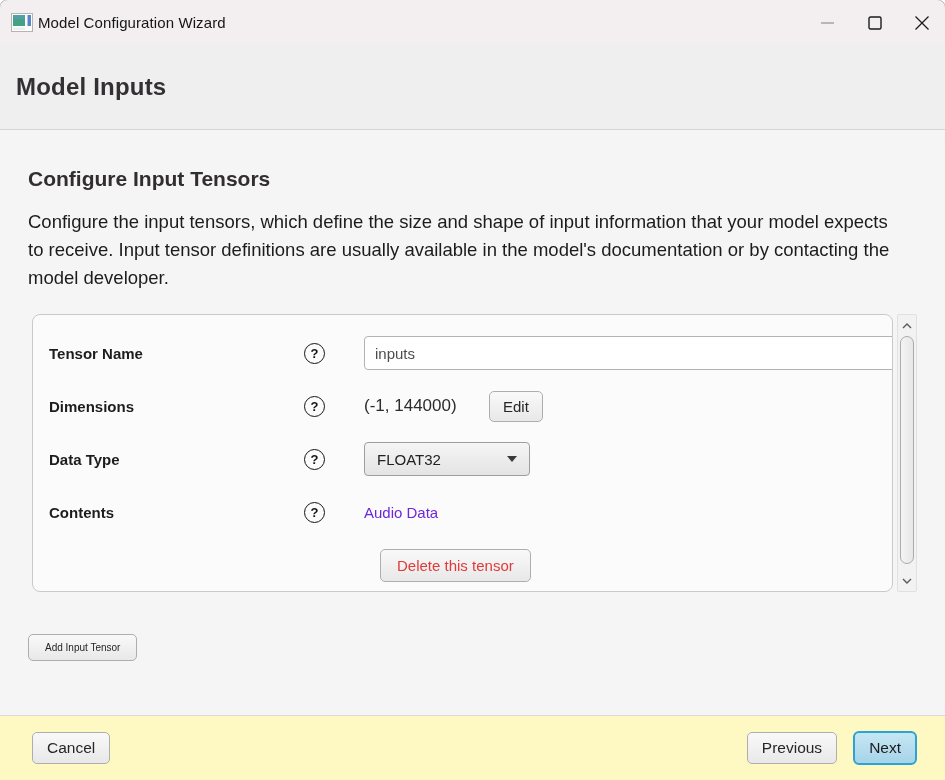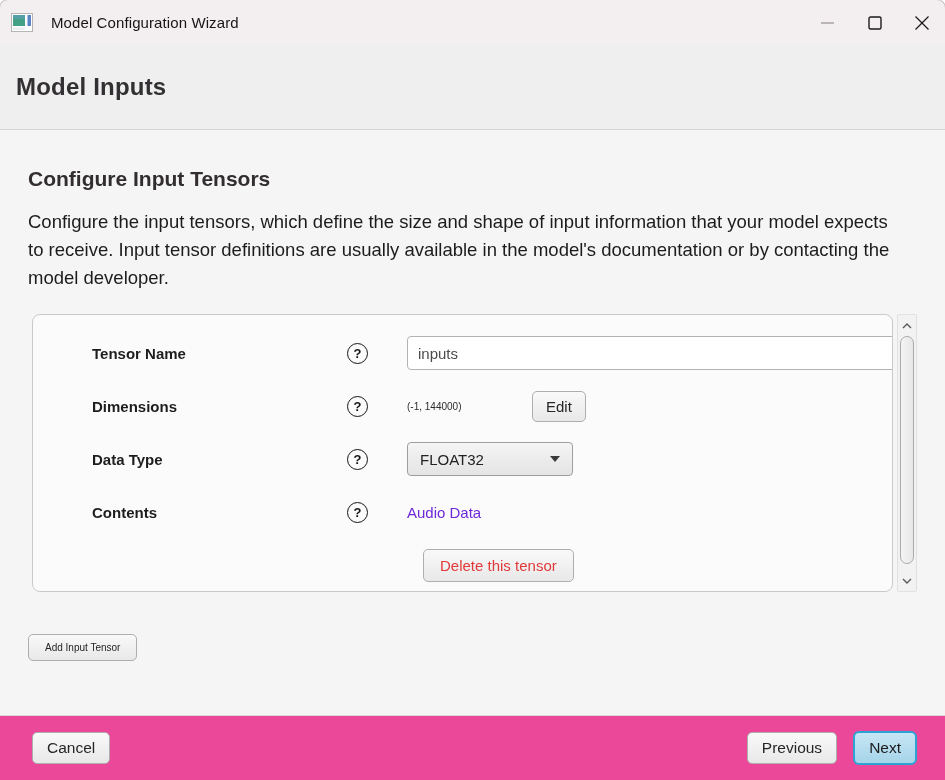--- a/index.html
+++ b/index.html
@@ -15,7 +15,7 @@
     padding-left:11px;
   }
   .app-icon { width:22px; height:19px; display:block; }
-  .titlebar-title { font-size:15px; color:#161616; margin-left:18px; letter-spacing:.1px; }
+  .titlebar-title { font-size:15px; color:#161616; margin-left:5px; letter-spacing:.1px; }
   .win-controls { margin-left:auto; display:flex; height:45px; }
   .win-btn { width:47px; height:45px; display:flex; align-items:center; justify-content:center; cursor:default; }
 

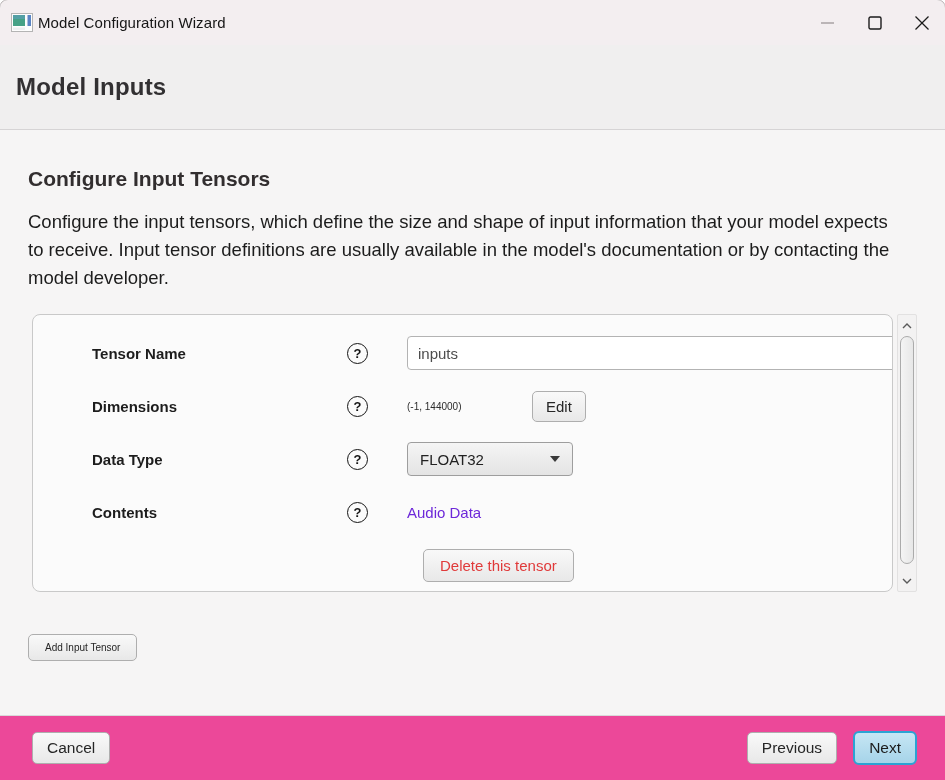--- a/index.html
+++ b/index.html
@@ -37,7 +37,7 @@
     flex:1; background:#fbfbfb; border:1px solid #c9c9c9; border-radius:8px;
     padding:21px 0 0 16px; overflow:hidden; position:relative;
   }
-  .frow { display:grid; grid-template-columns:255px 60px 1fr; align-items:center; height:34px; margin-bottom:19px;margin-left:43px; }
+  .frow { display:grid; grid-template-columns:255px 60px 1fr; align-items:center; height:34px; margin-bottom:19px; }
   .flabel { font-size:15px; font-weight:bold; color:#1d1d1d; }
   .help {
     width:21px; height:21px; border:1.6px solid #141414; border-radius:50%;

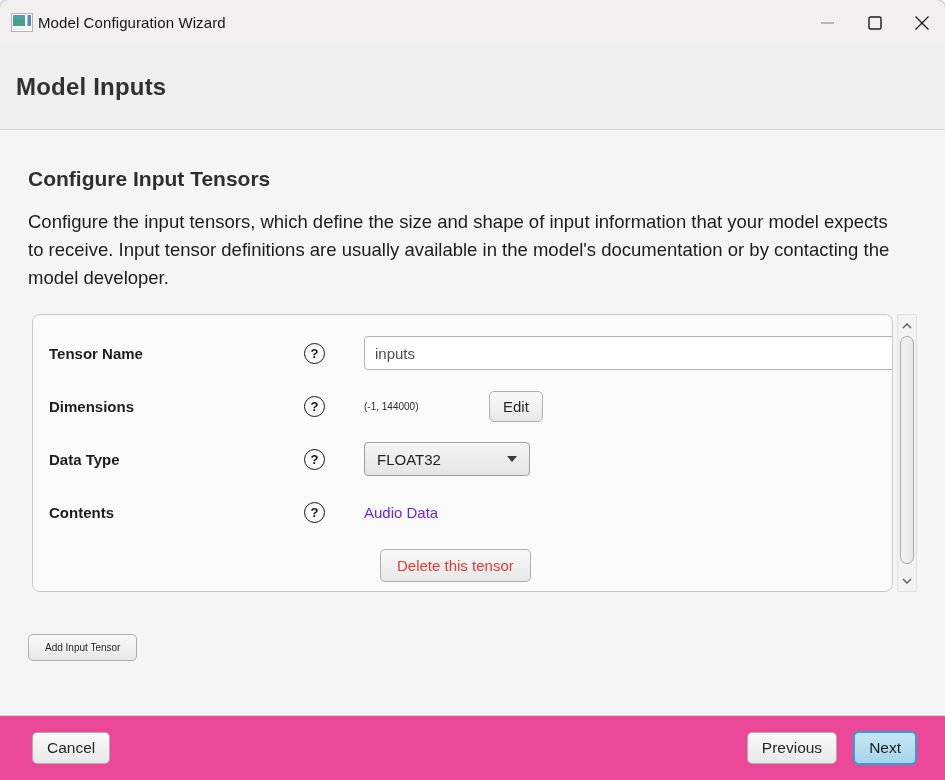--- a/index.html
+++ b/index.html
@@ -49,7 +49,7 @@
     background:#fff; font-family:"Liberation Sans",sans-serif; font-size:15px; color:#4d4d4d; padding:0 10px;
   }
   .ctl-flex { display:flex; align-items:center; }
-  .dim-value { font-size:10px; color:#2c2c2c; width:125px; }
+  .dim-value { font-size:17px; color:#2c2c2c; width:125px; }
   .btn {
     font-family:"Liberation Sans",sans-serif; font-size:15px; color:#262626;
     background:linear-gradient(#f9f9f9,#e8e8e8); border:1px solid #aeaeae;

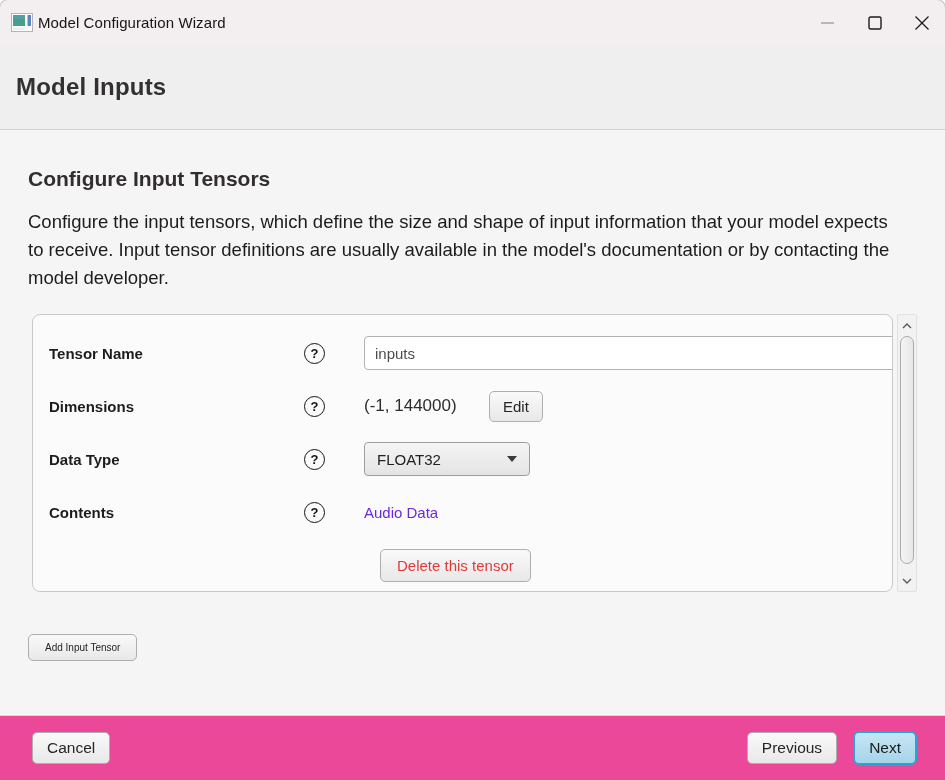--- a/index.html
+++ b/index.html
@@ -83,7 +83,7 @@
   
   .footer {
     position:absolute; left:0; right:0; bottom:0; height:65px;
-    background:#ec4899; border-top:1px solid #d9d9d9;
+    background:#fef9c3; border-top:1px solid #d9d9d9;
     display:flex; align-items:center; padding:0 28px;
   }
   .footer .btn { font-size:15.5px; padding:6px 14px; }

